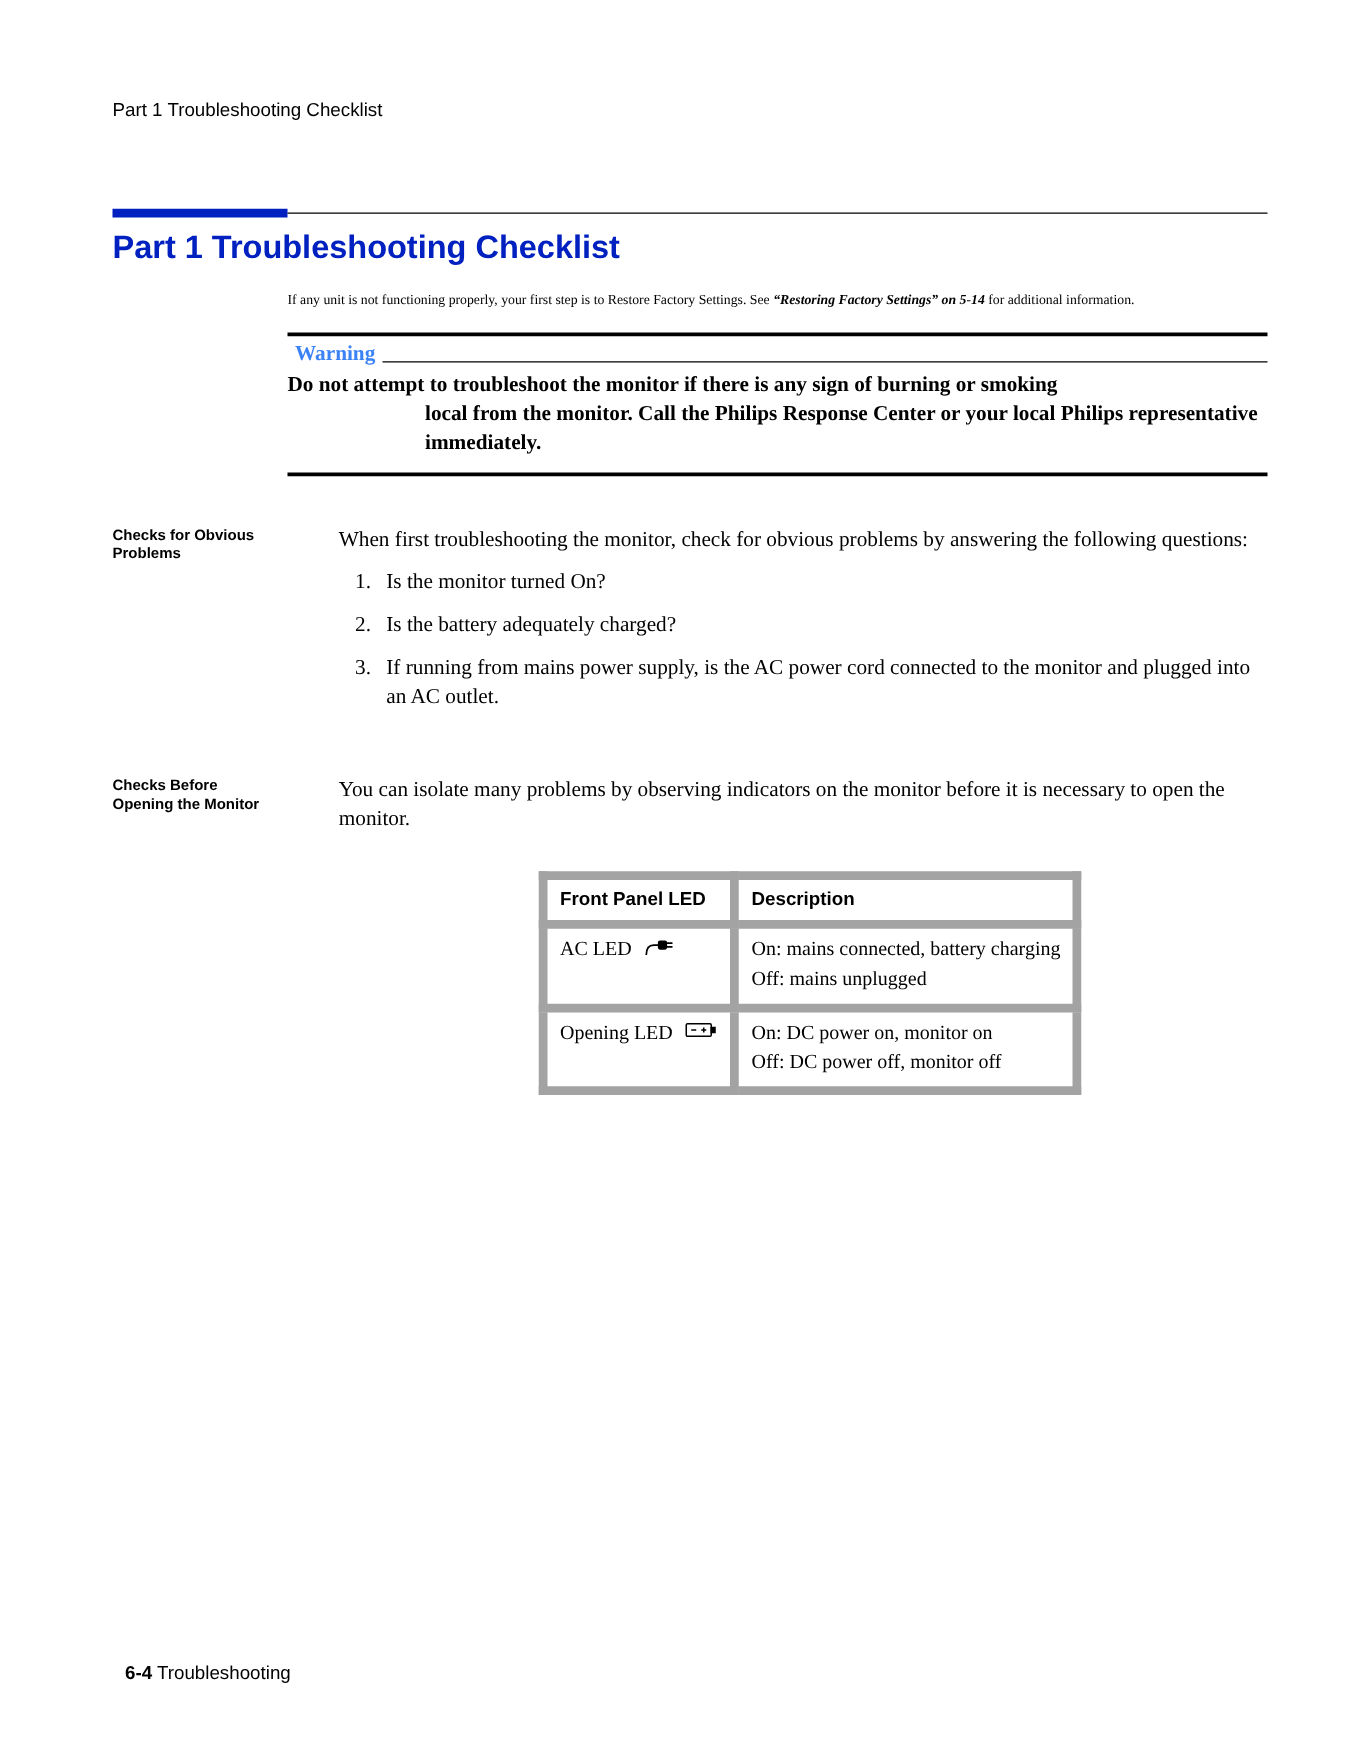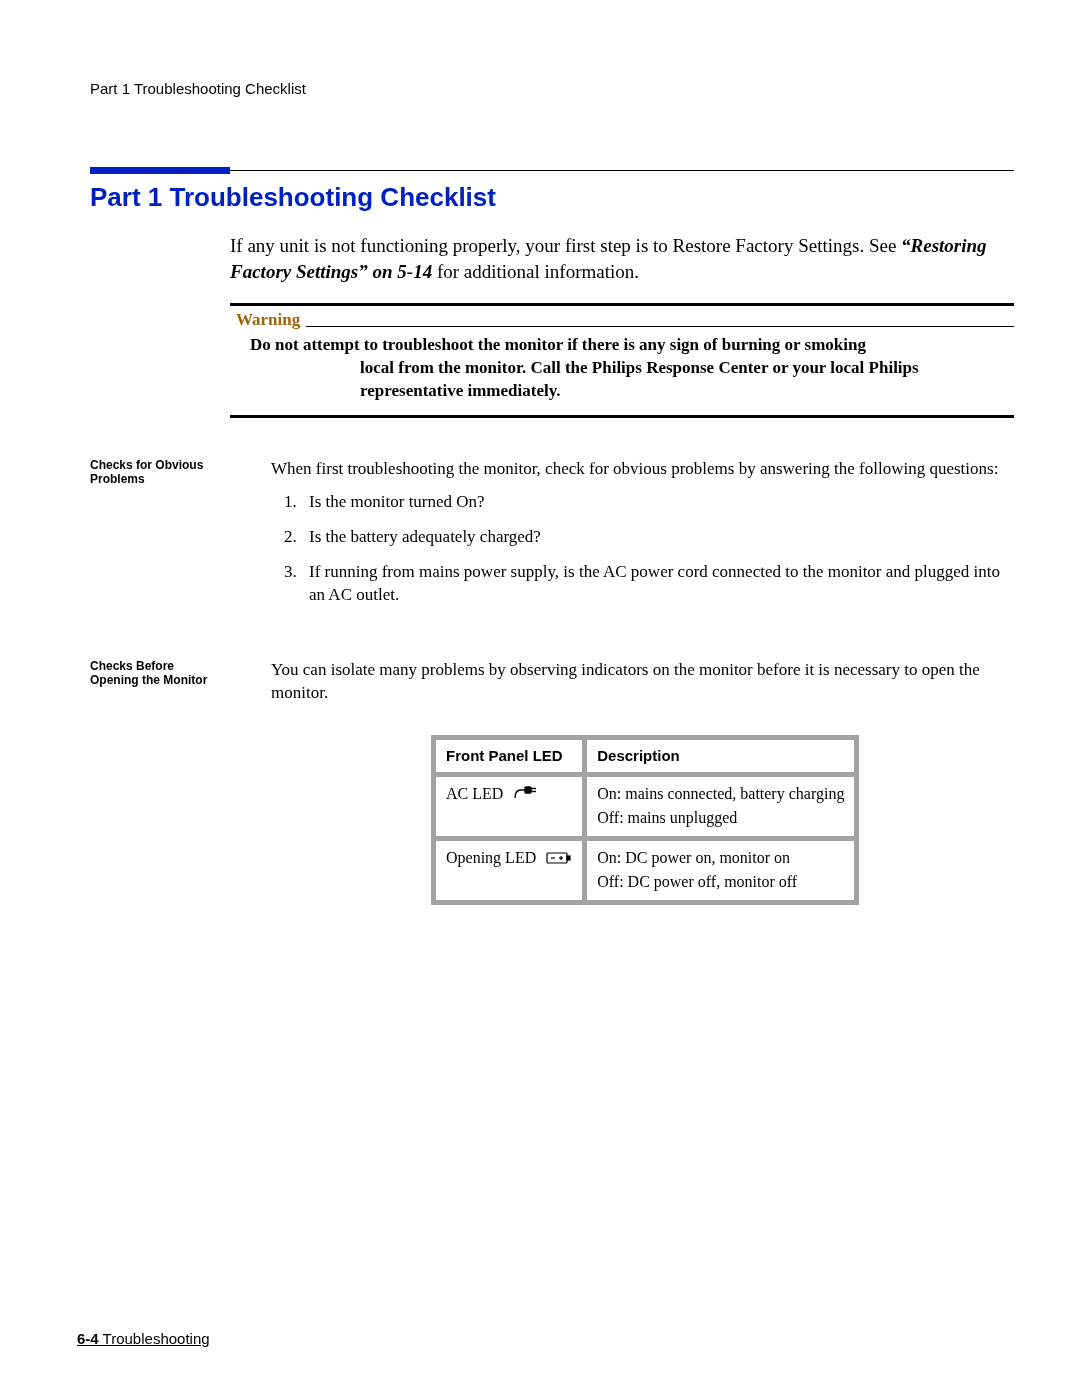--- a/index.html
+++ b/index.html
@@ -55,7 +55,7 @@
     margin-left: 140px;
   }
   .intro {
-    font-size: 19px;
+    font-size: 11px;
     line-height: 1.35;
   }
   .intro .ref {

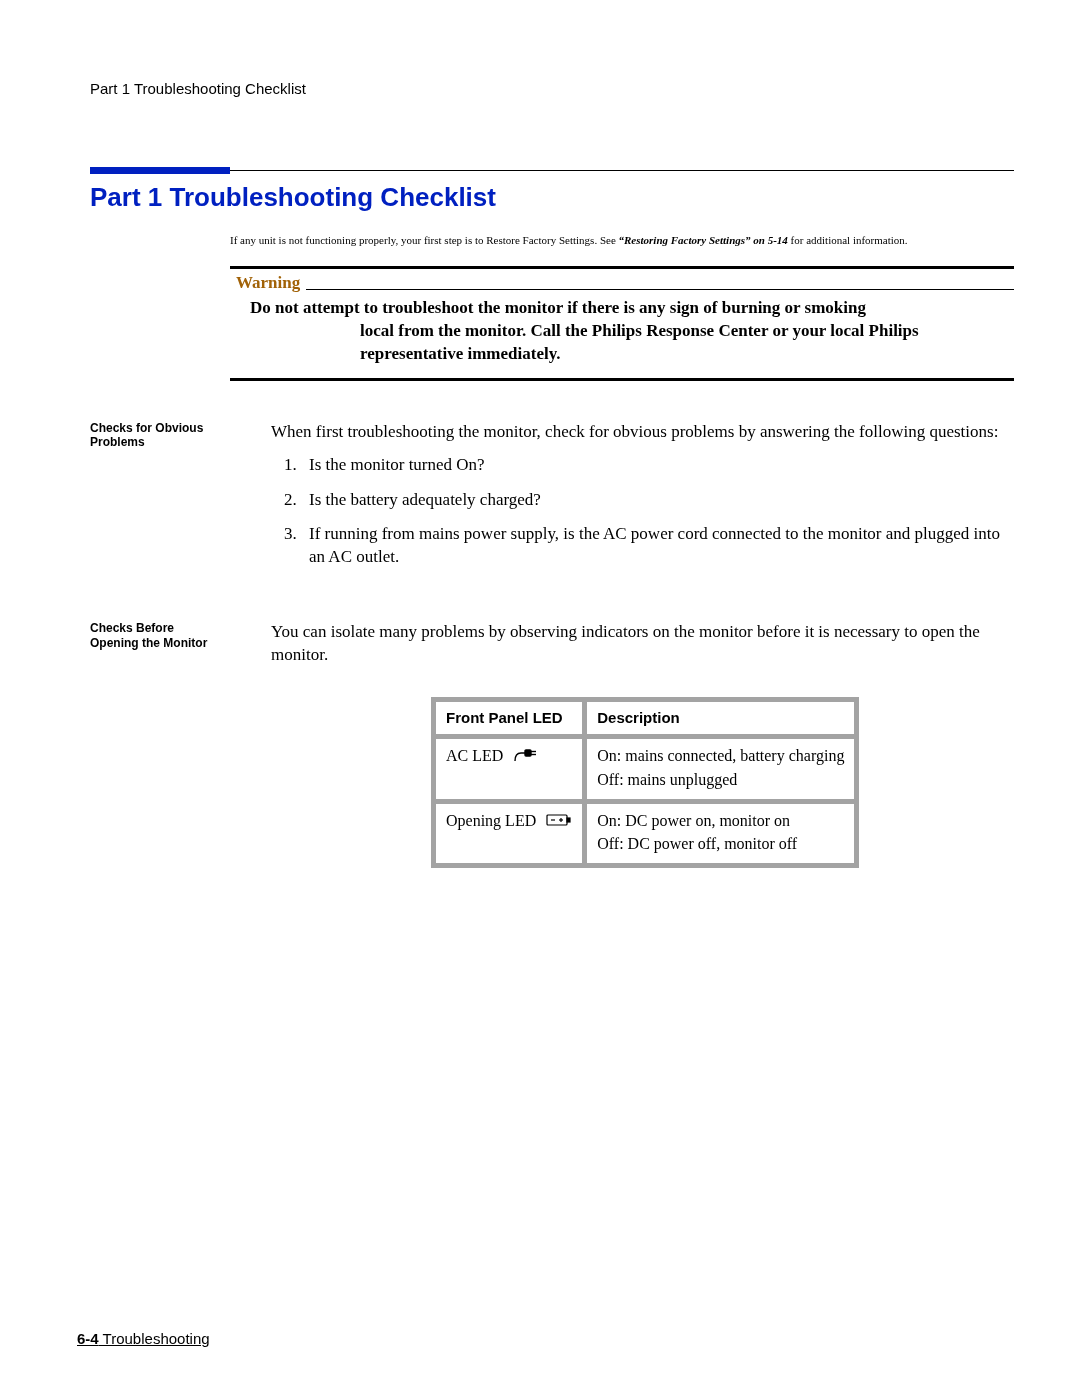--- a/index.html
+++ b/index.html
@@ -74,7 +74,7 @@
     align-items: baseline;
   }
   .warning-label {
-    color: #a16207;
+    color: #3b82f6;
     font-weight: bold;
     font-size: 17px;
     padding: 2px 6px 0 6px;

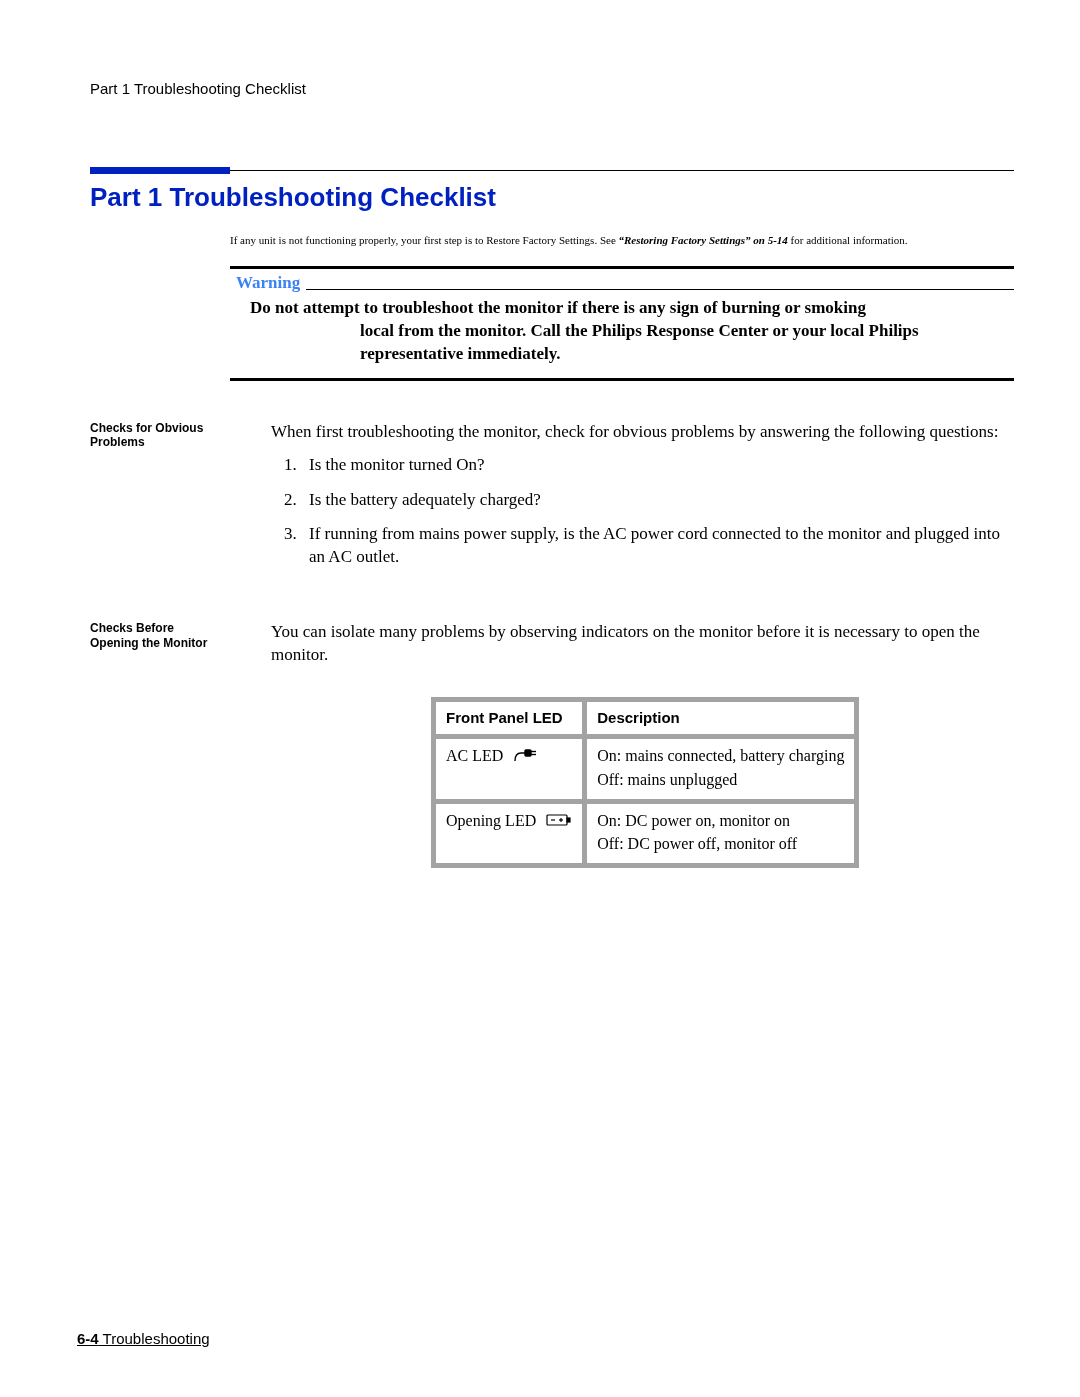--- a/index.html
+++ b/index.html
@@ -92,7 +92,6 @@
     font-size: 17px;
     line-height: 1.35;
     padding: 4px 0 6px 0;
-    margin-left: 20px;
   }
   .warning-text .line2 {
     display: block;

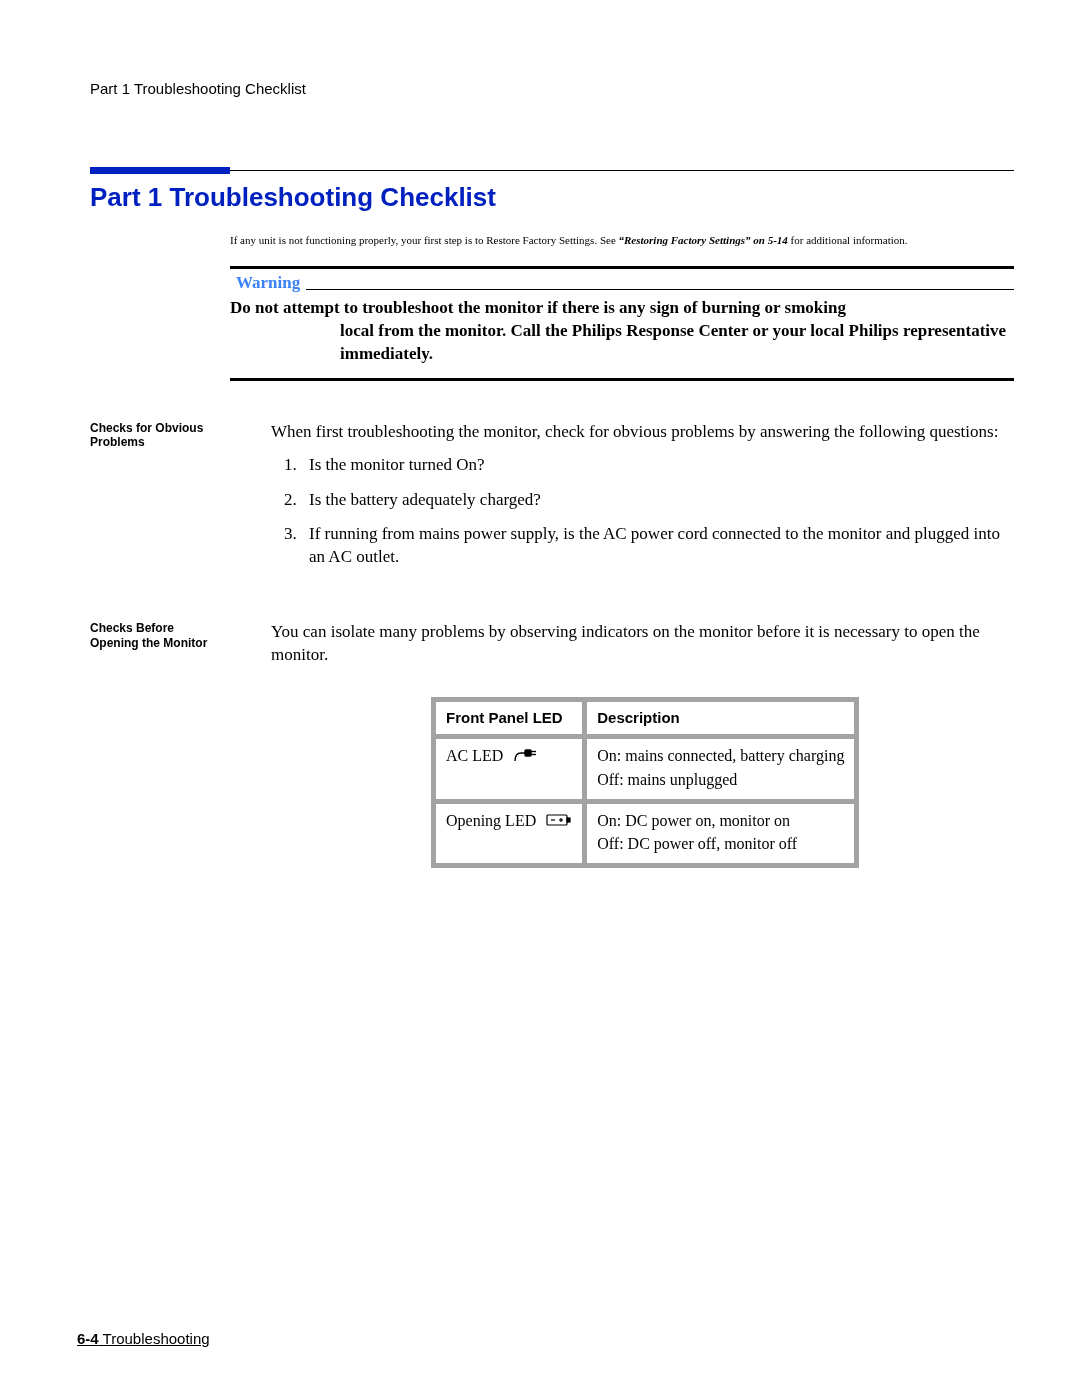--- a/index.html
+++ b/index.html
@@ -132,7 +132,7 @@
     font-size: 16px;
   }
   table.led th, table.led td {
-    border: 5px solid #a3a3a3;
+    border: 7px solid #a3a3a3;
     padding: 6px 10px;
     text-align: left;
     vertical-align: top;

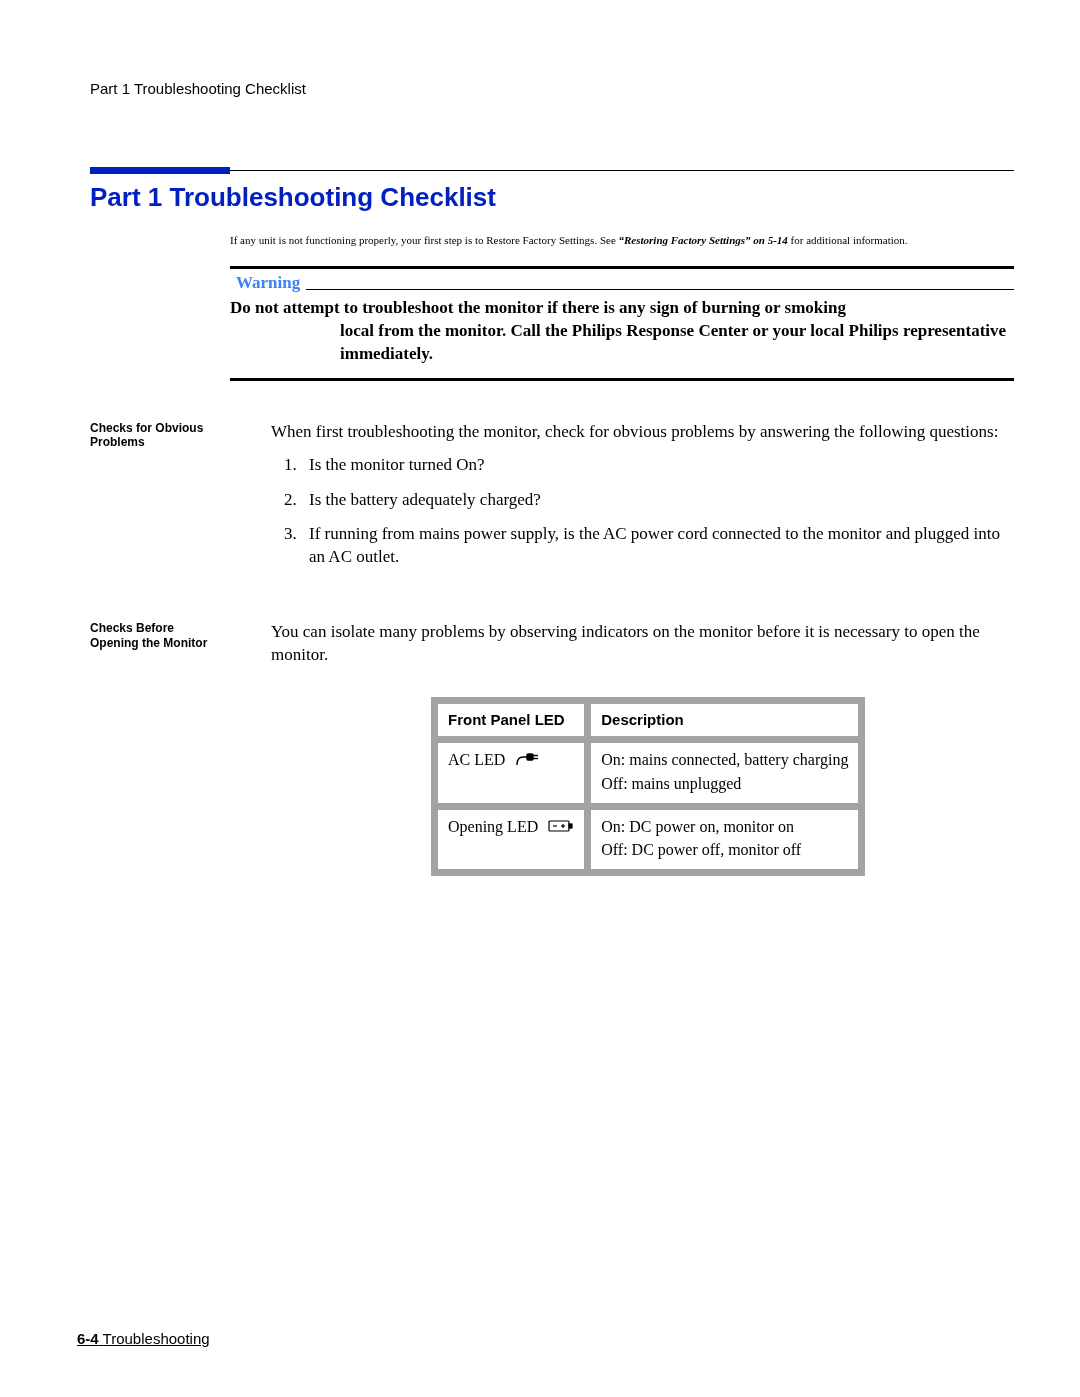--- a/index.html
+++ b/index.html
@@ -157,10 +157,9 @@
   .footer {
     position: absolute;
     bottom: 50px;
-    left: 77px;
+    left: 100px;
     font-family: Arial, Helvetica, sans-serif;
     font-size: 15px;
-    text-decoration: underline;
   }
   .footer .pagenum {
     font-weight: bold;

